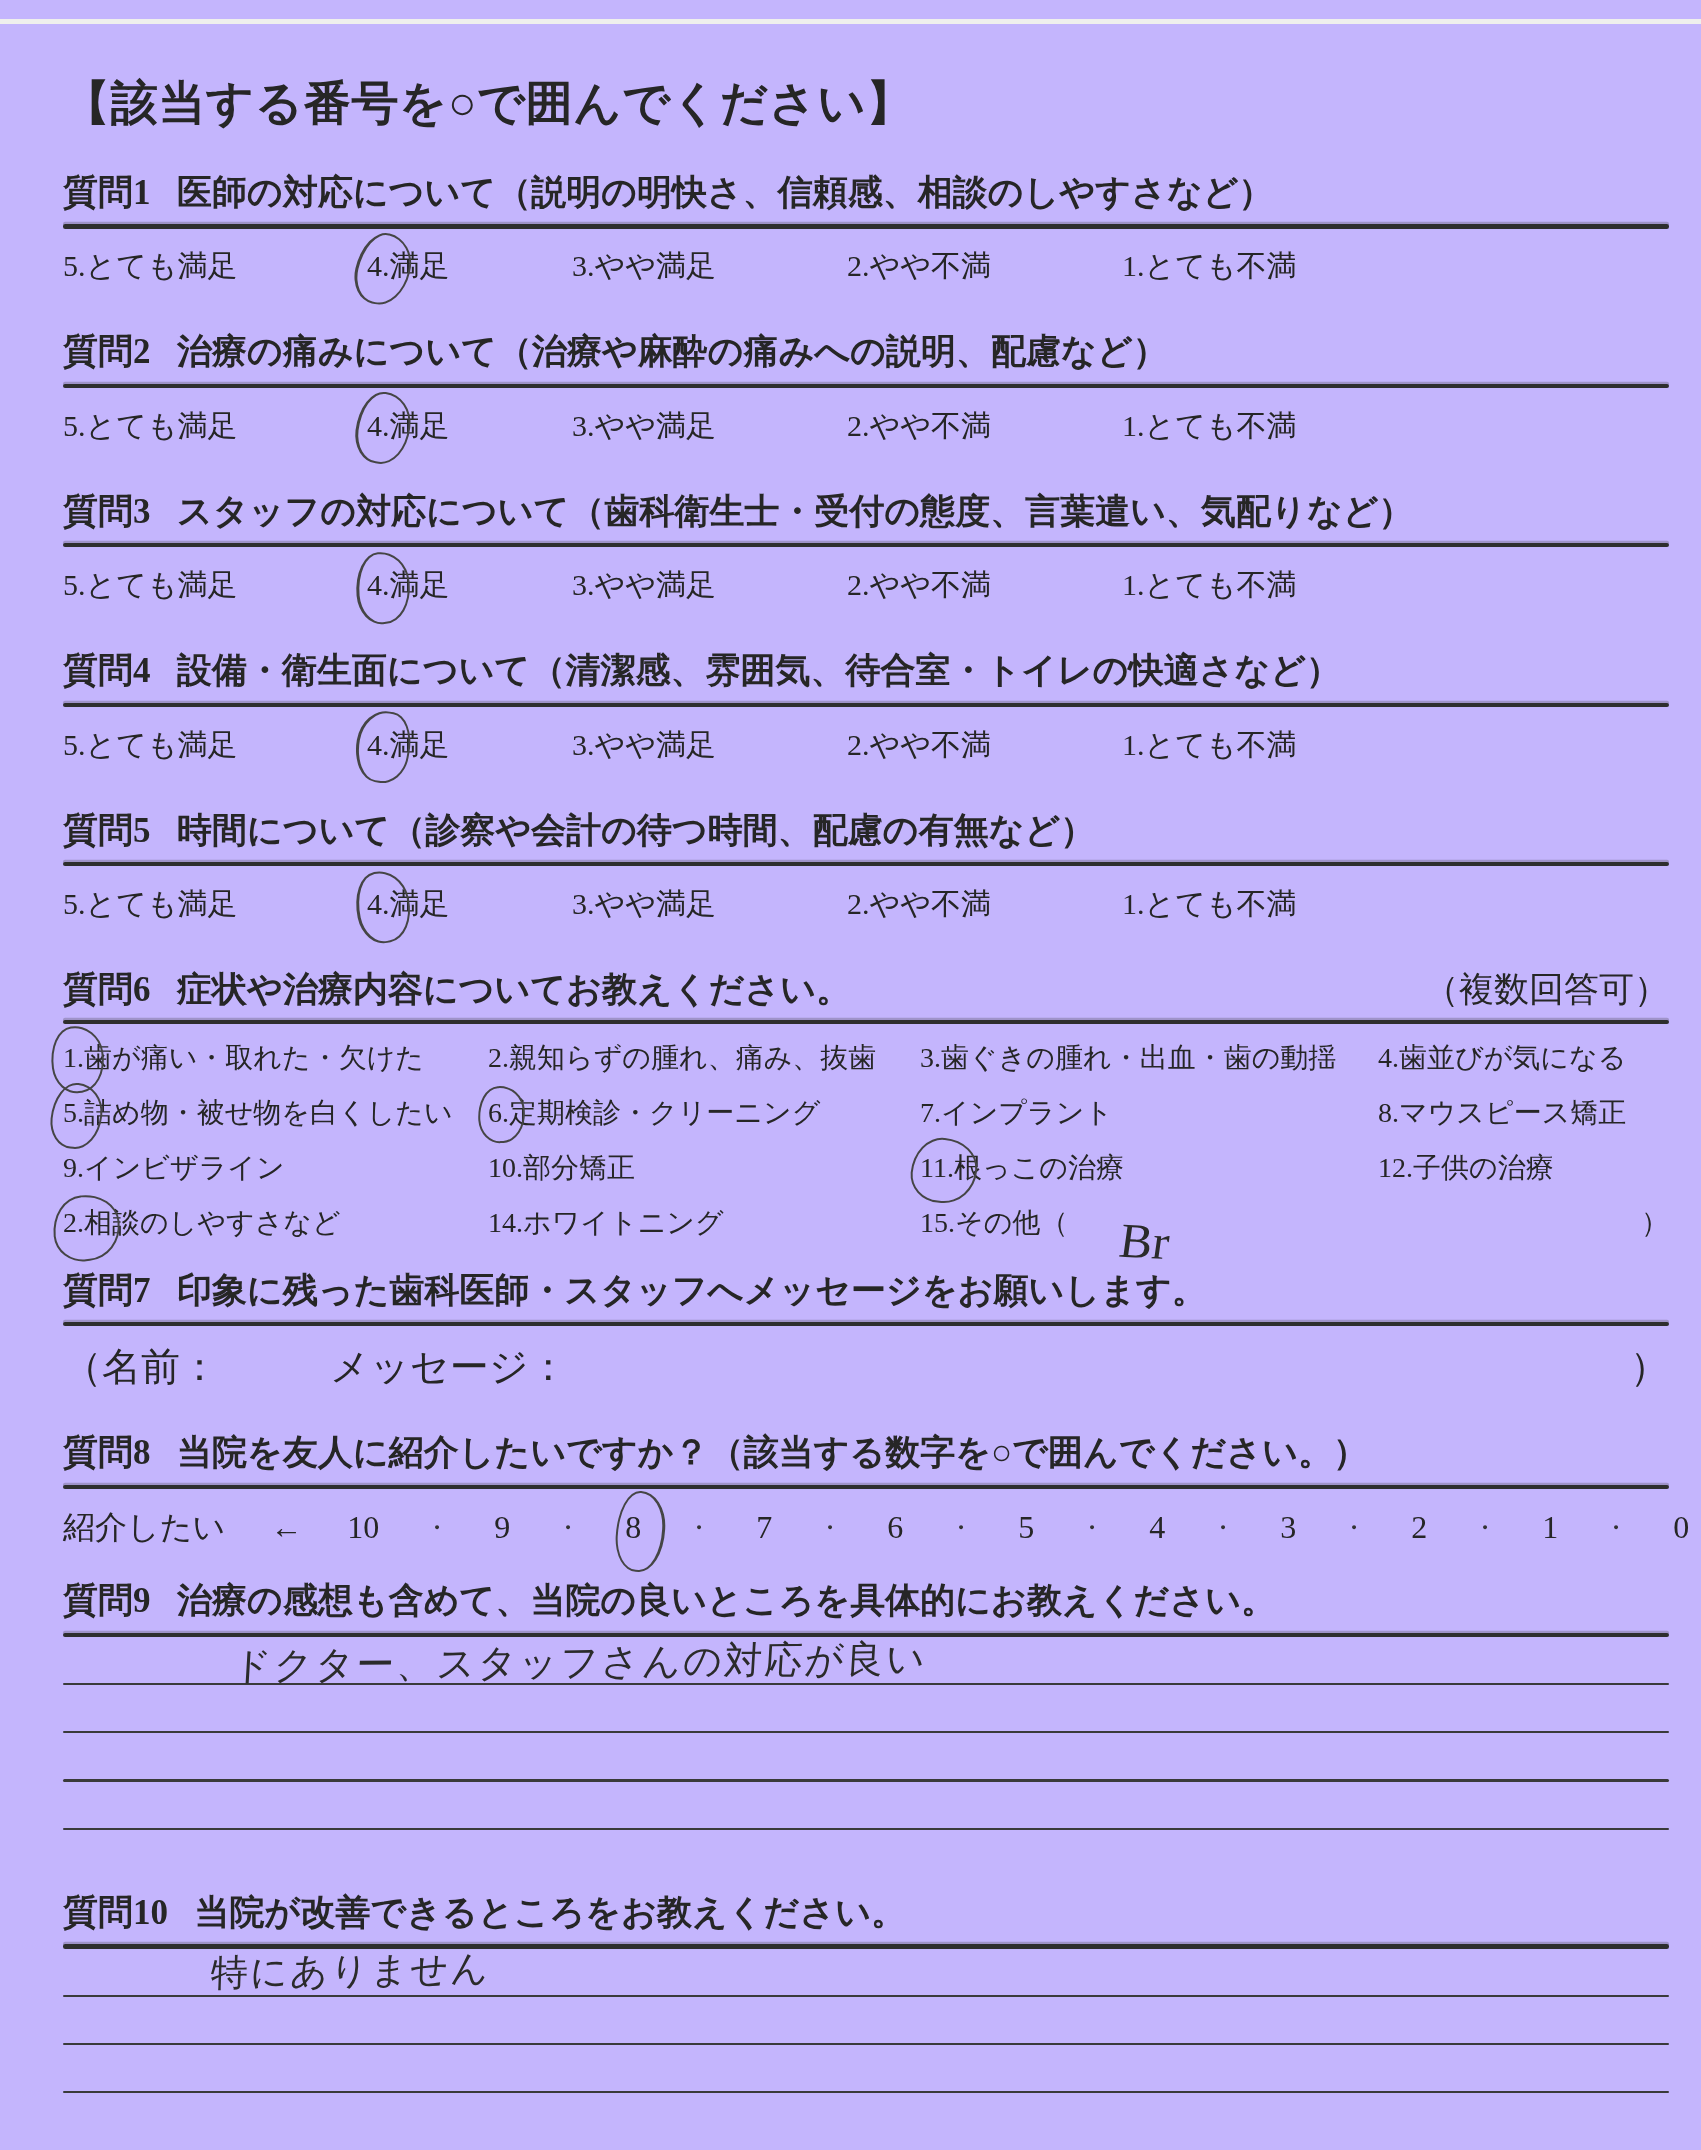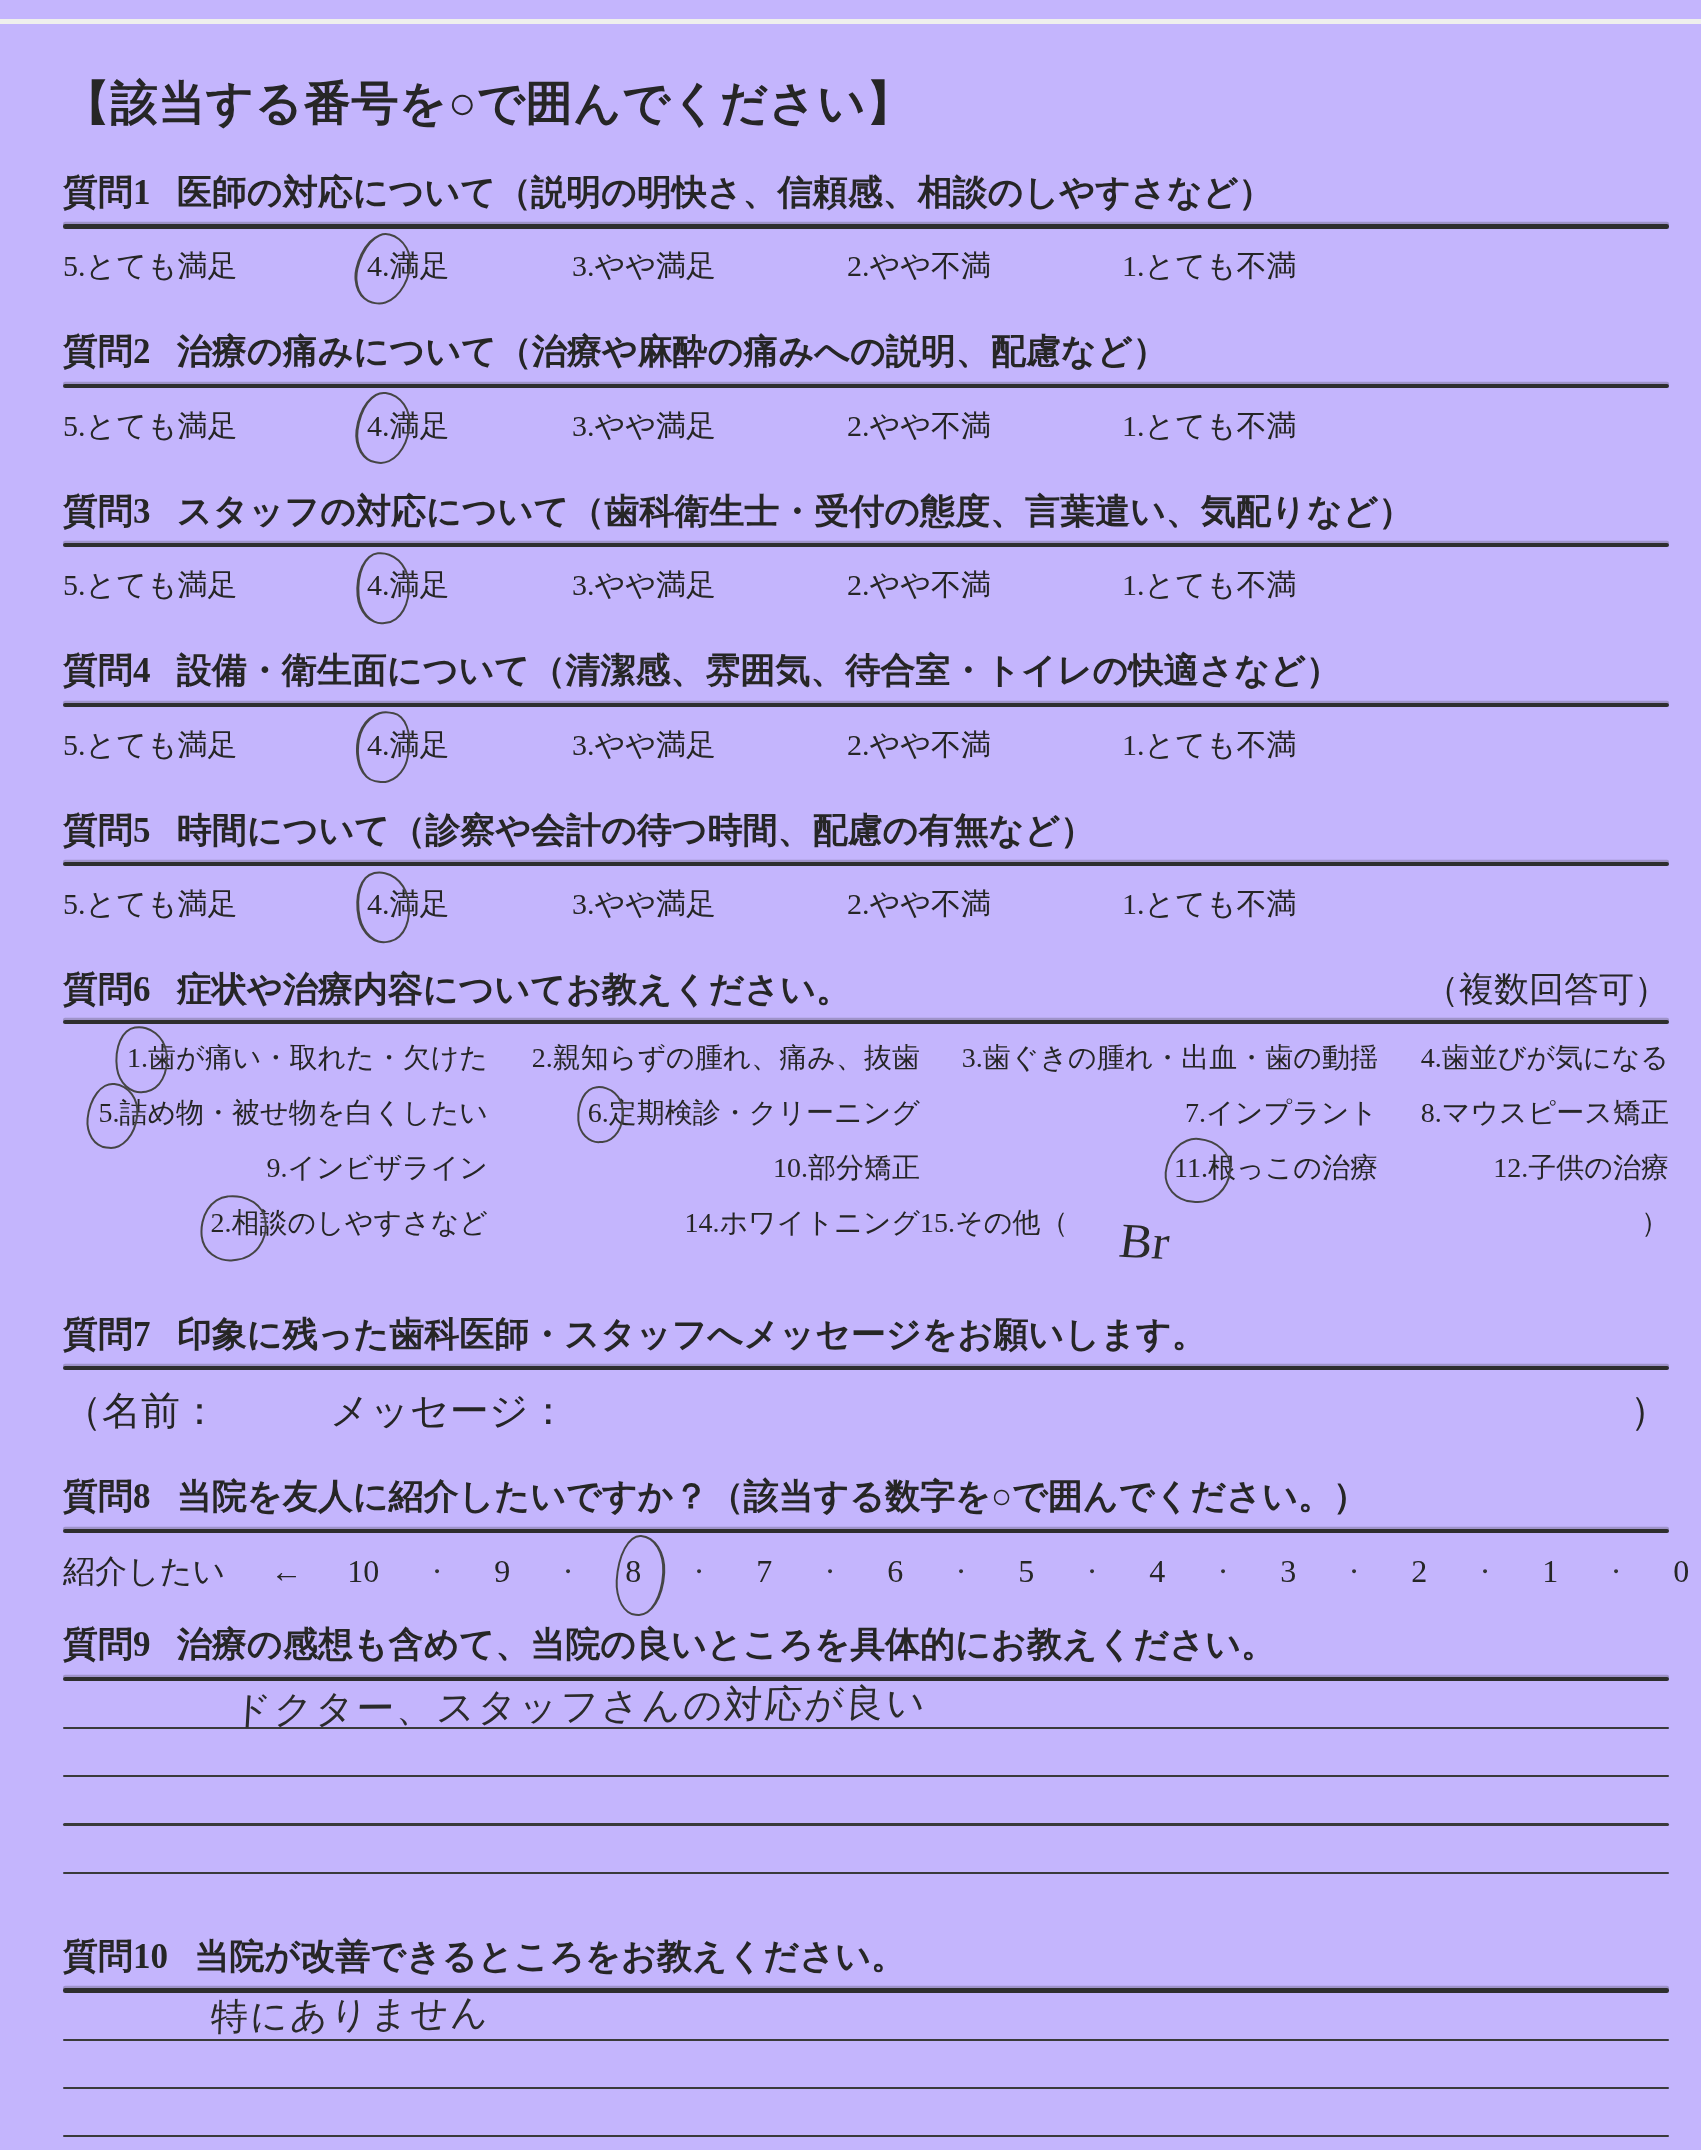--- a/index.html
+++ b/index.html
@@ -33,7 +33,7 @@
   .c-nps{left:-8.9px;top:-16px;width:44px;height:77px;transform:rotate(3deg);border-right-width:3px;}
   
   .mb-rate{margin-bottom:43px;}
-  .mb-q6{margin-bottom:44px;}
+  .mb-q6{}
   .mb-q7{margin-bottom:47px;text-align:center;}
   .mb-q8{margin-bottom:29.5px;}
   .mb-q9{margin-bottom:60px;}

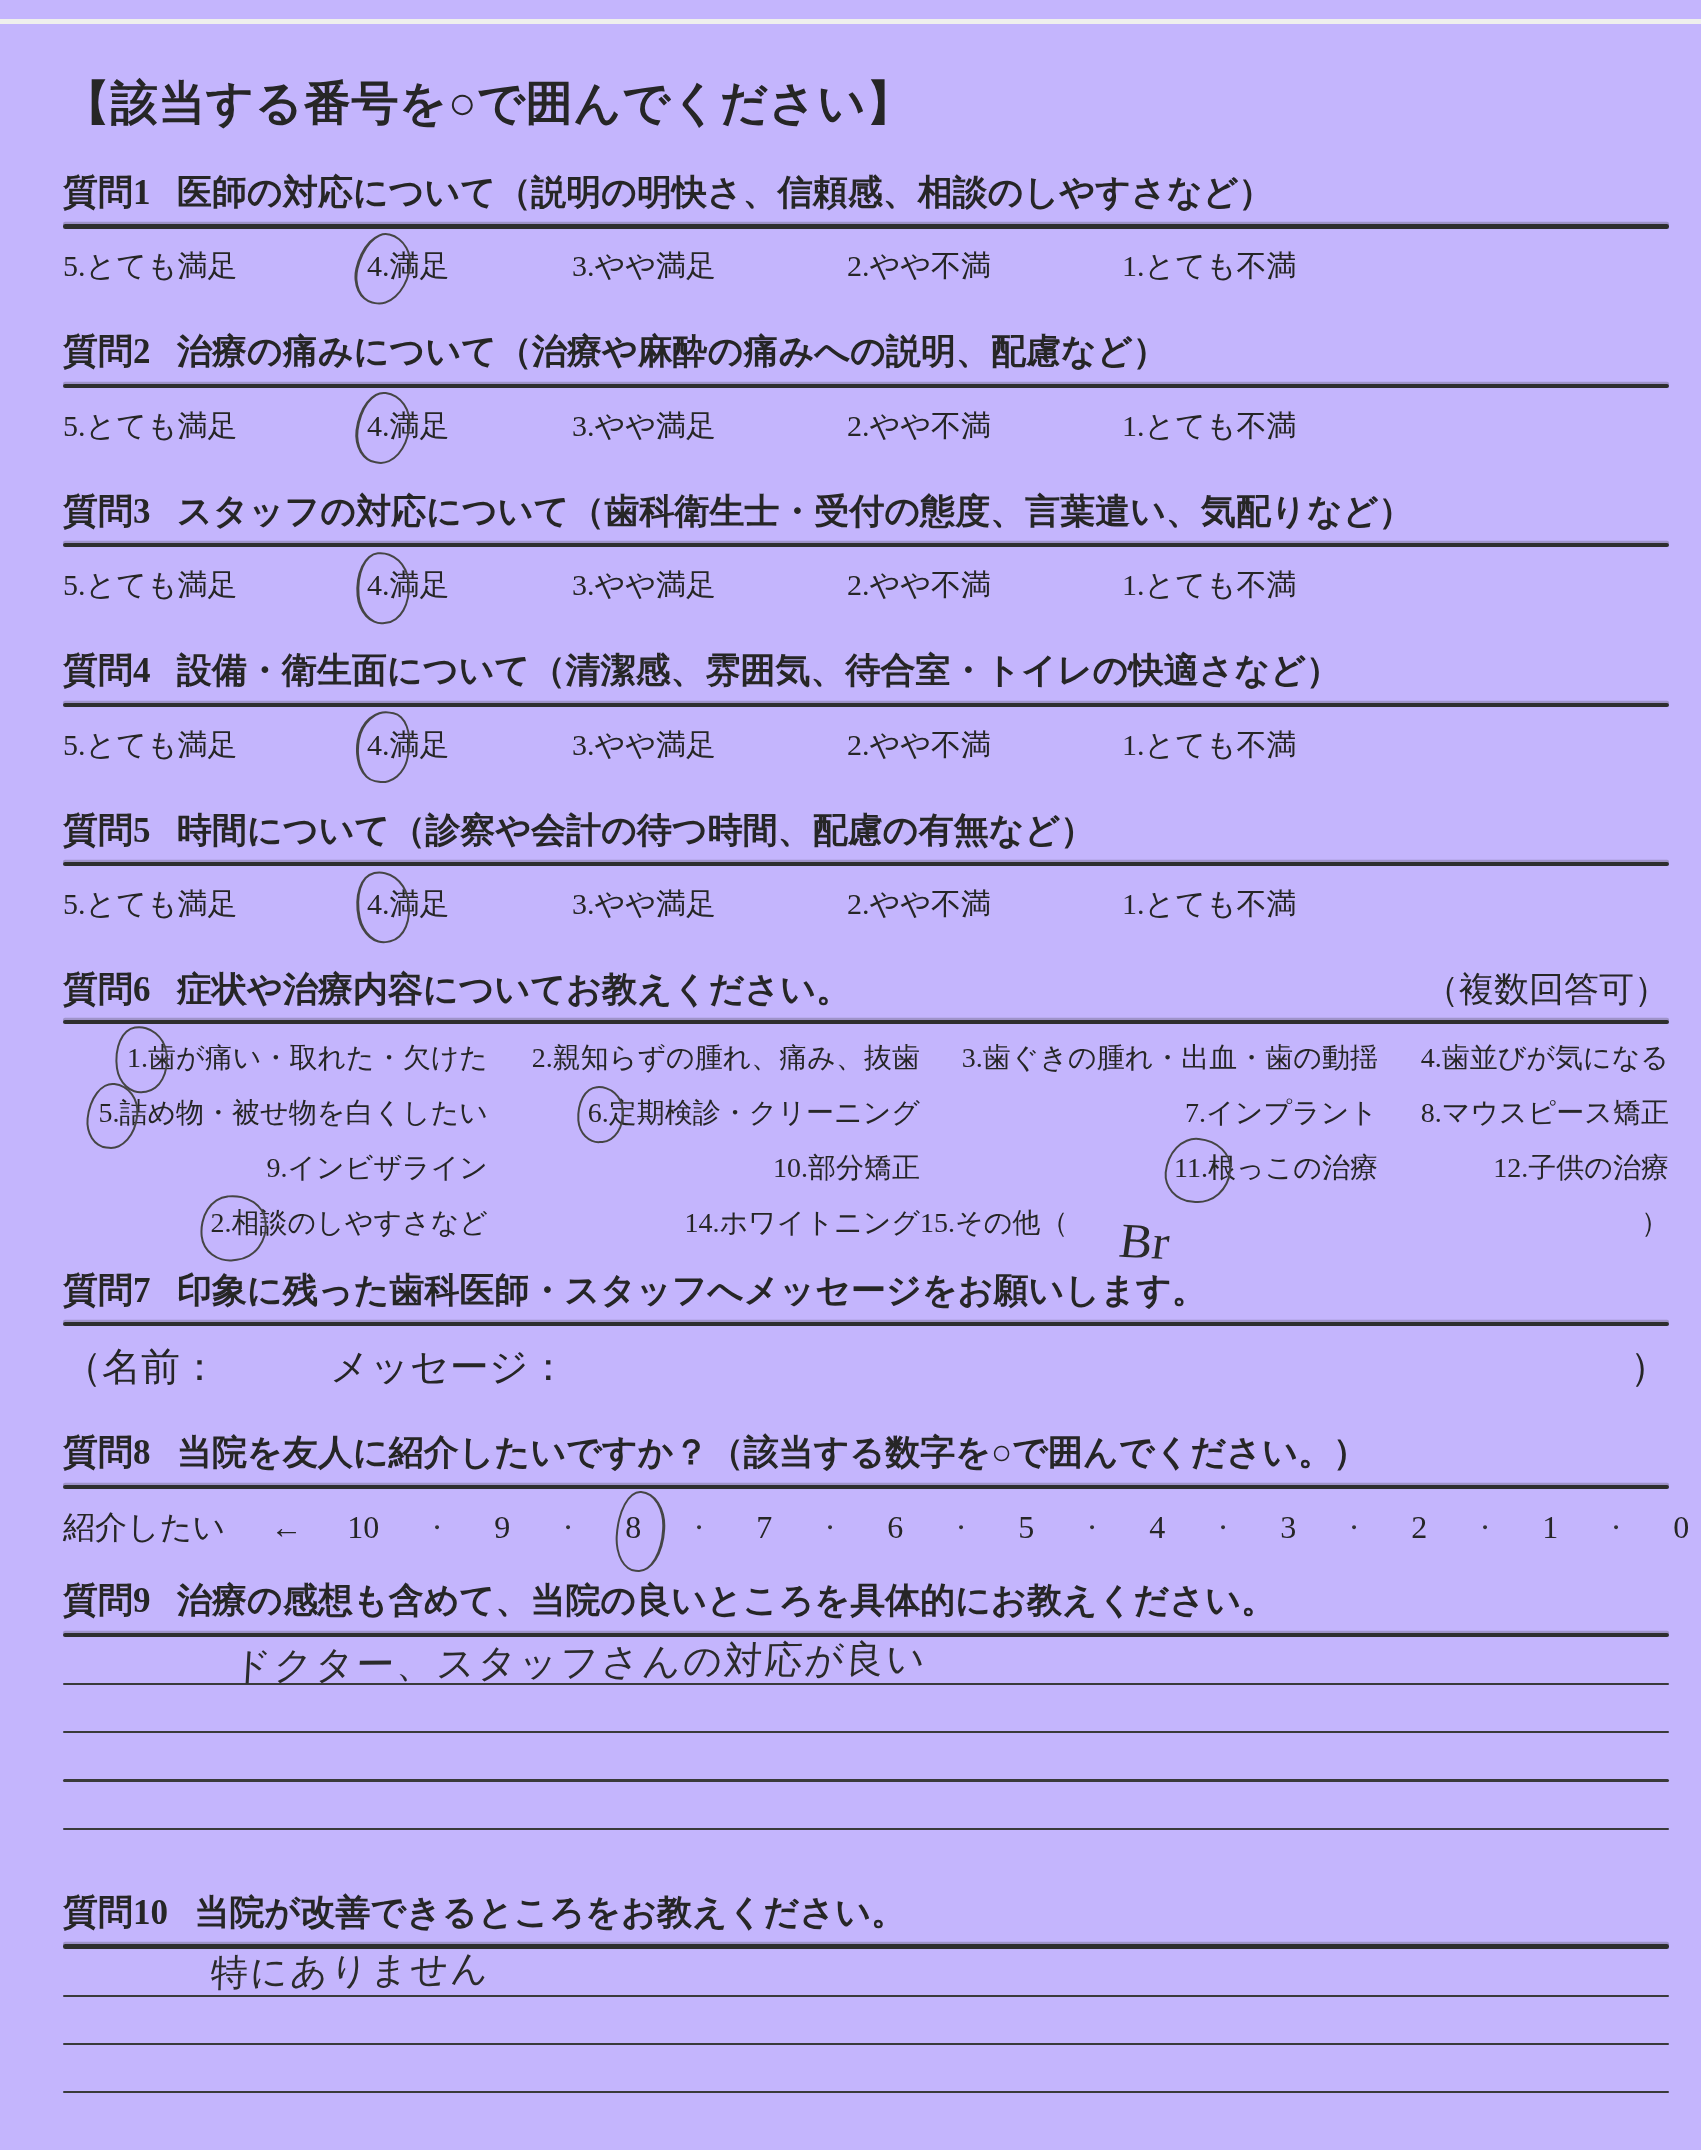--- a/index.html
+++ b/index.html
@@ -39,7 +39,7 @@
   .mb-q9{margin-bottom:60px;}
   
   .q6-grid{display:grid;grid-template-columns:425px 432px 458px 1fr;margin-top:16px;
-           font-size:28px;line-height:1.28;row-gap:19px;text-align:right;}
+           font-size:28px;line-height:1.28;row-gap:19px;}
   .q6-item{white-space:nowrap;}
   .q6-other{grid-column:3 / 5;display:flex;align-items:flex-start;}
   .paren-close{margin-left:auto;}

